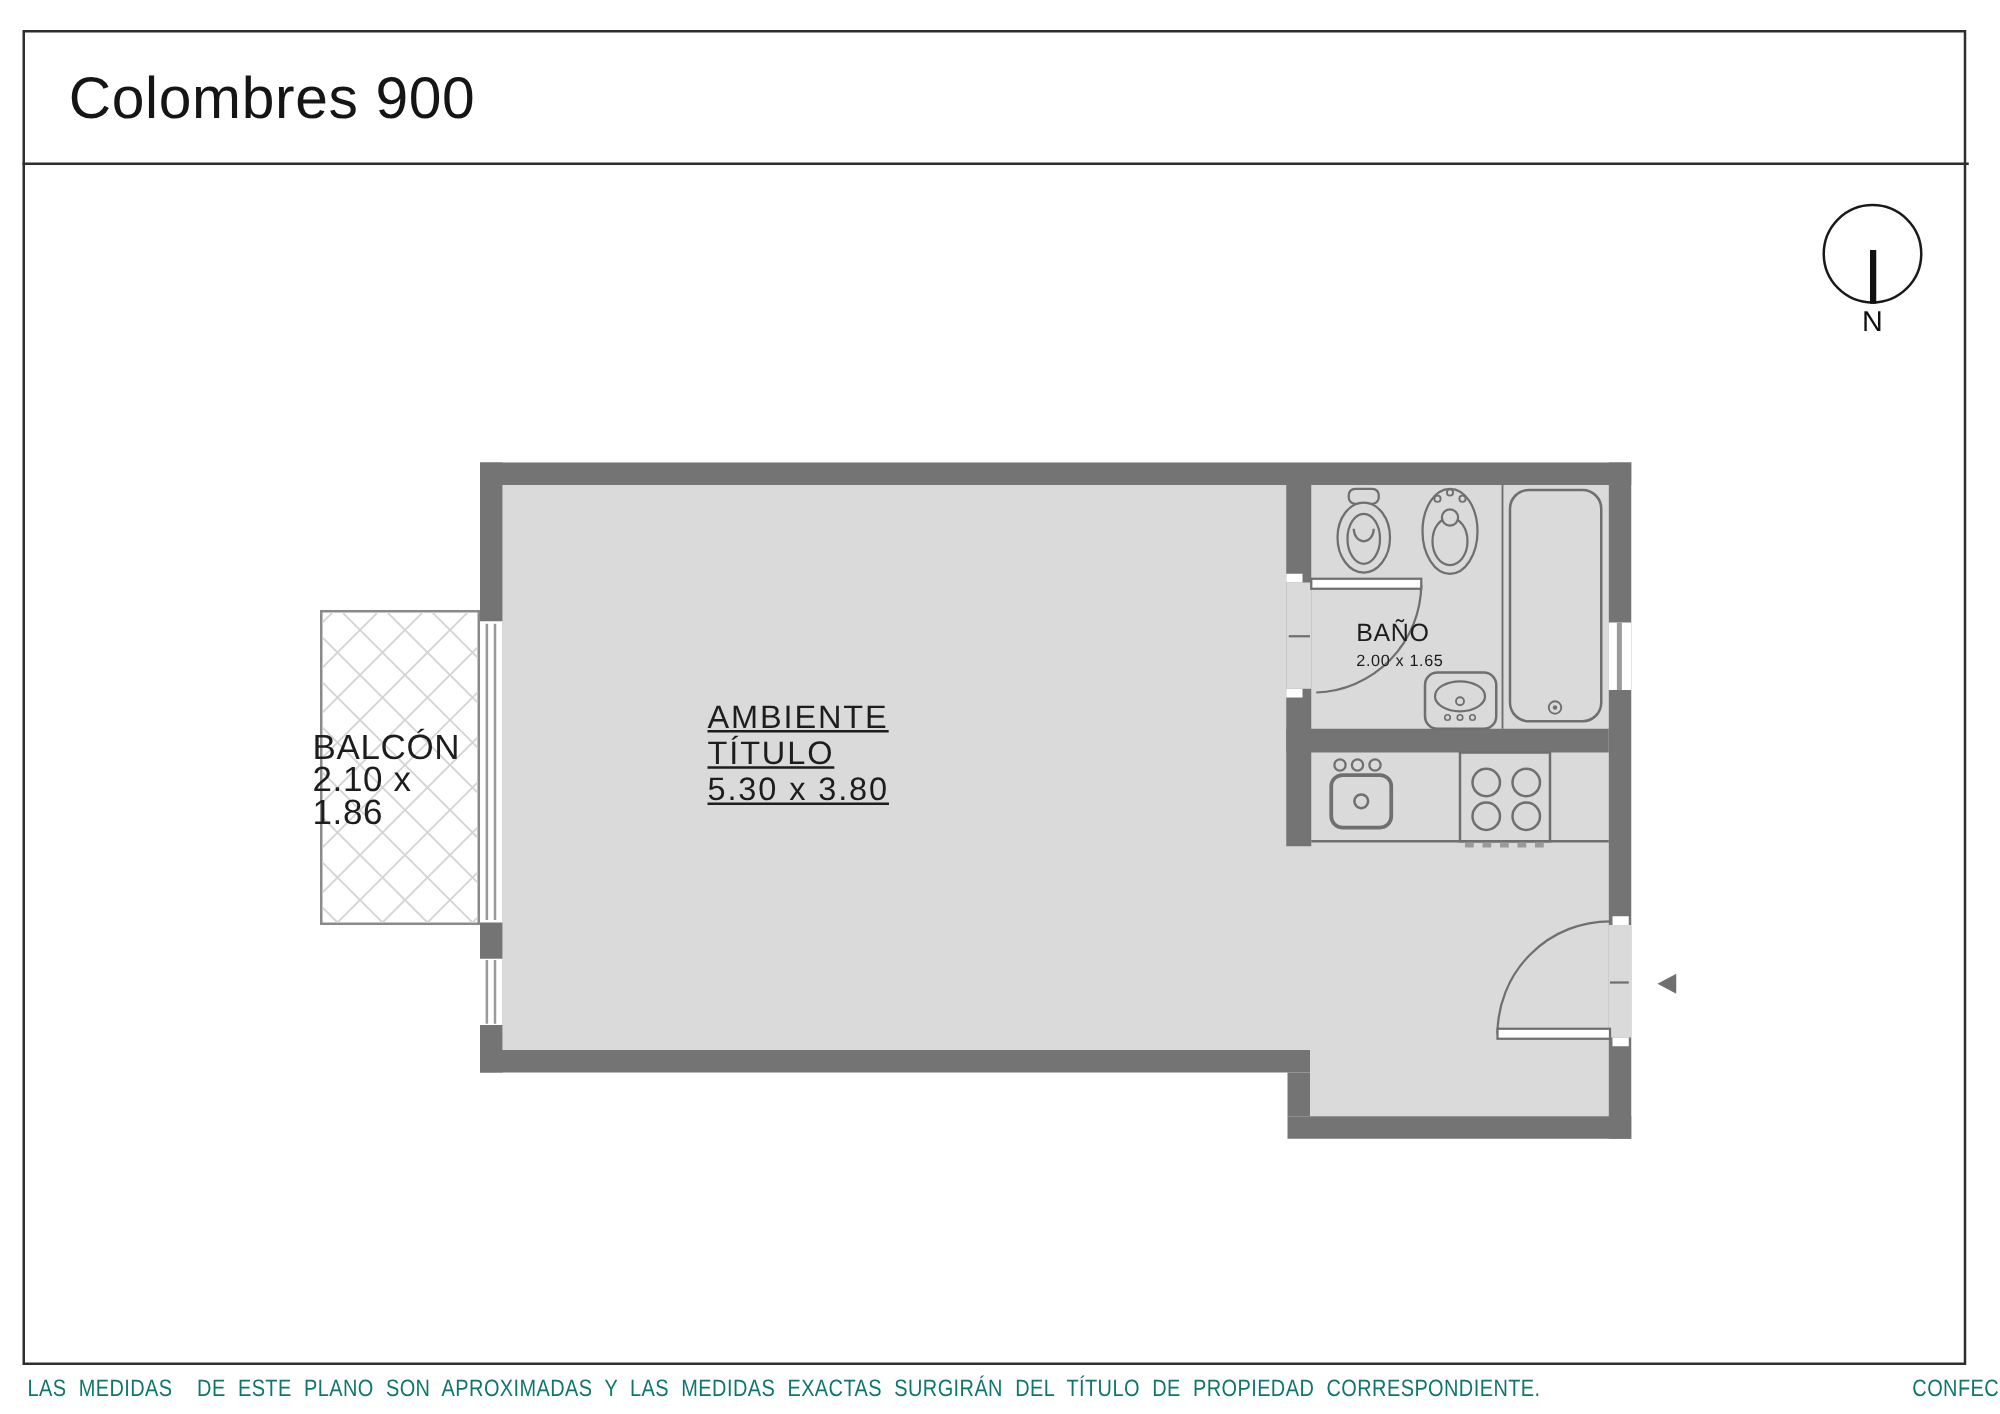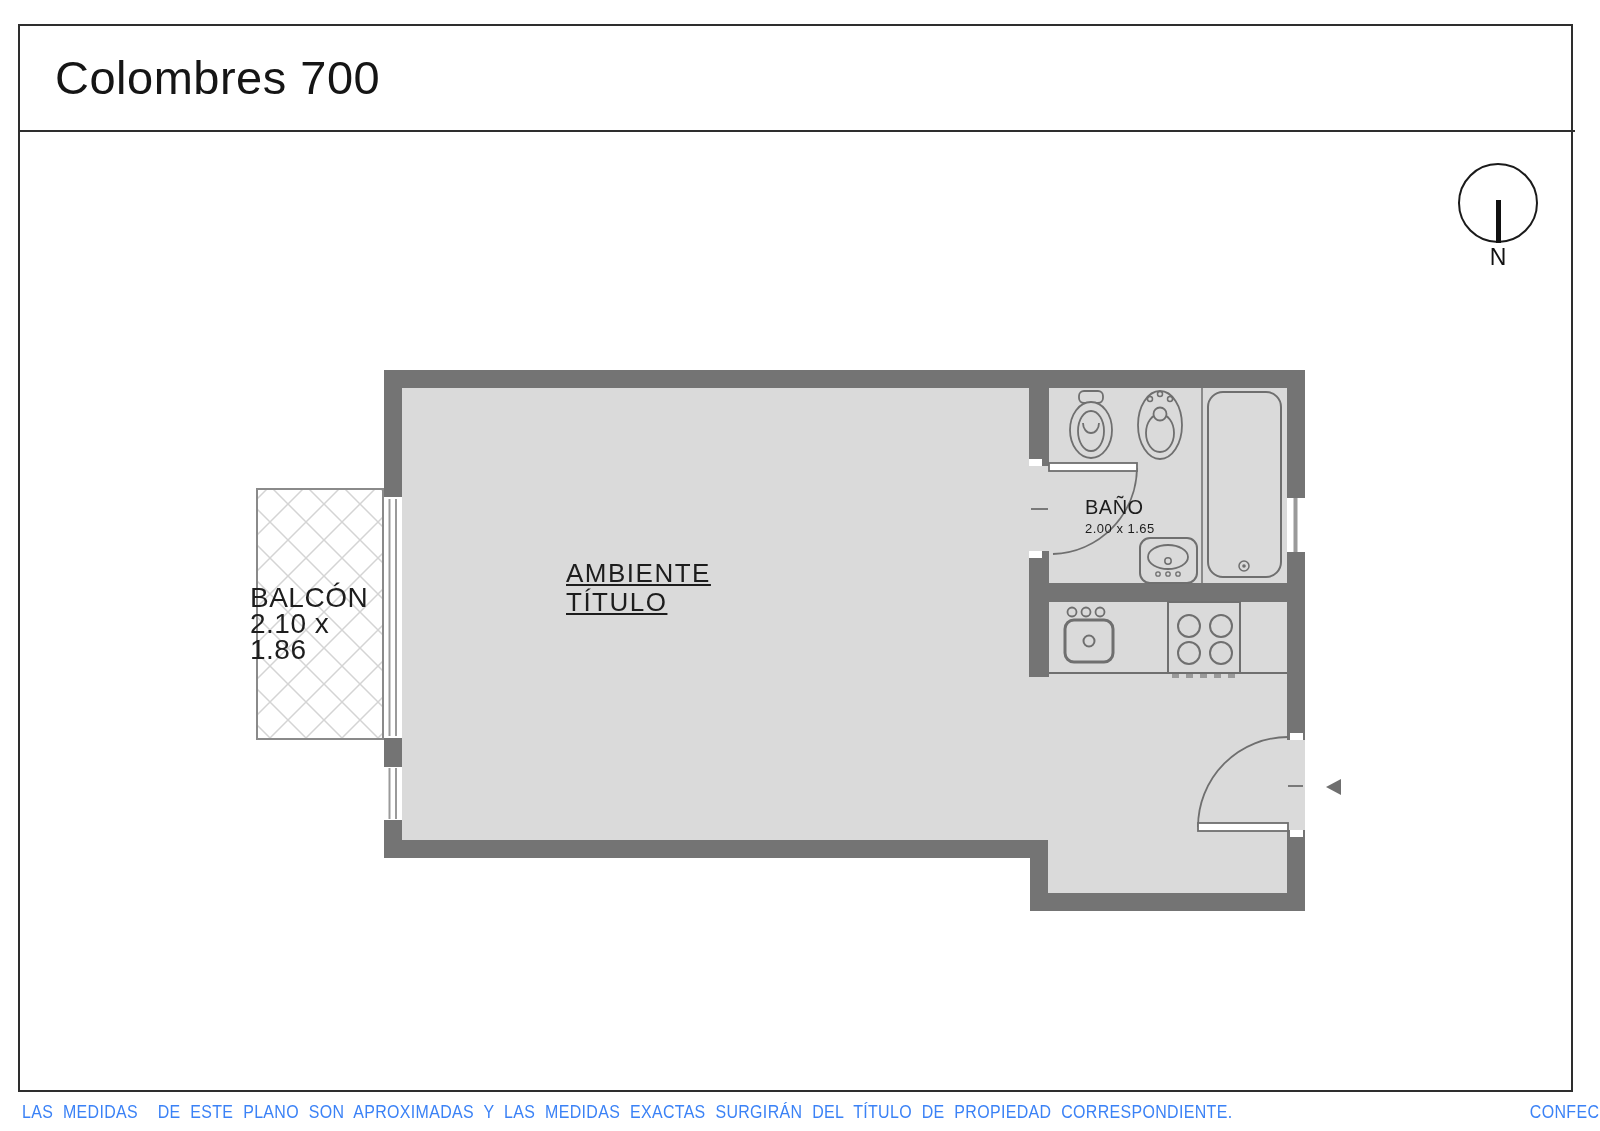--- a/index.html
+++ b/index.html
@@ -67,7 +67,7 @@
 
 <div class="page-frame"></div>
 <div class="header-rule"></div>
-<div class="plan-title">Colombres 700</div>
+<div class="plan-title">Colombres 900</div>
 
 <div class="compass">
   <div class="compass-circle"></div>

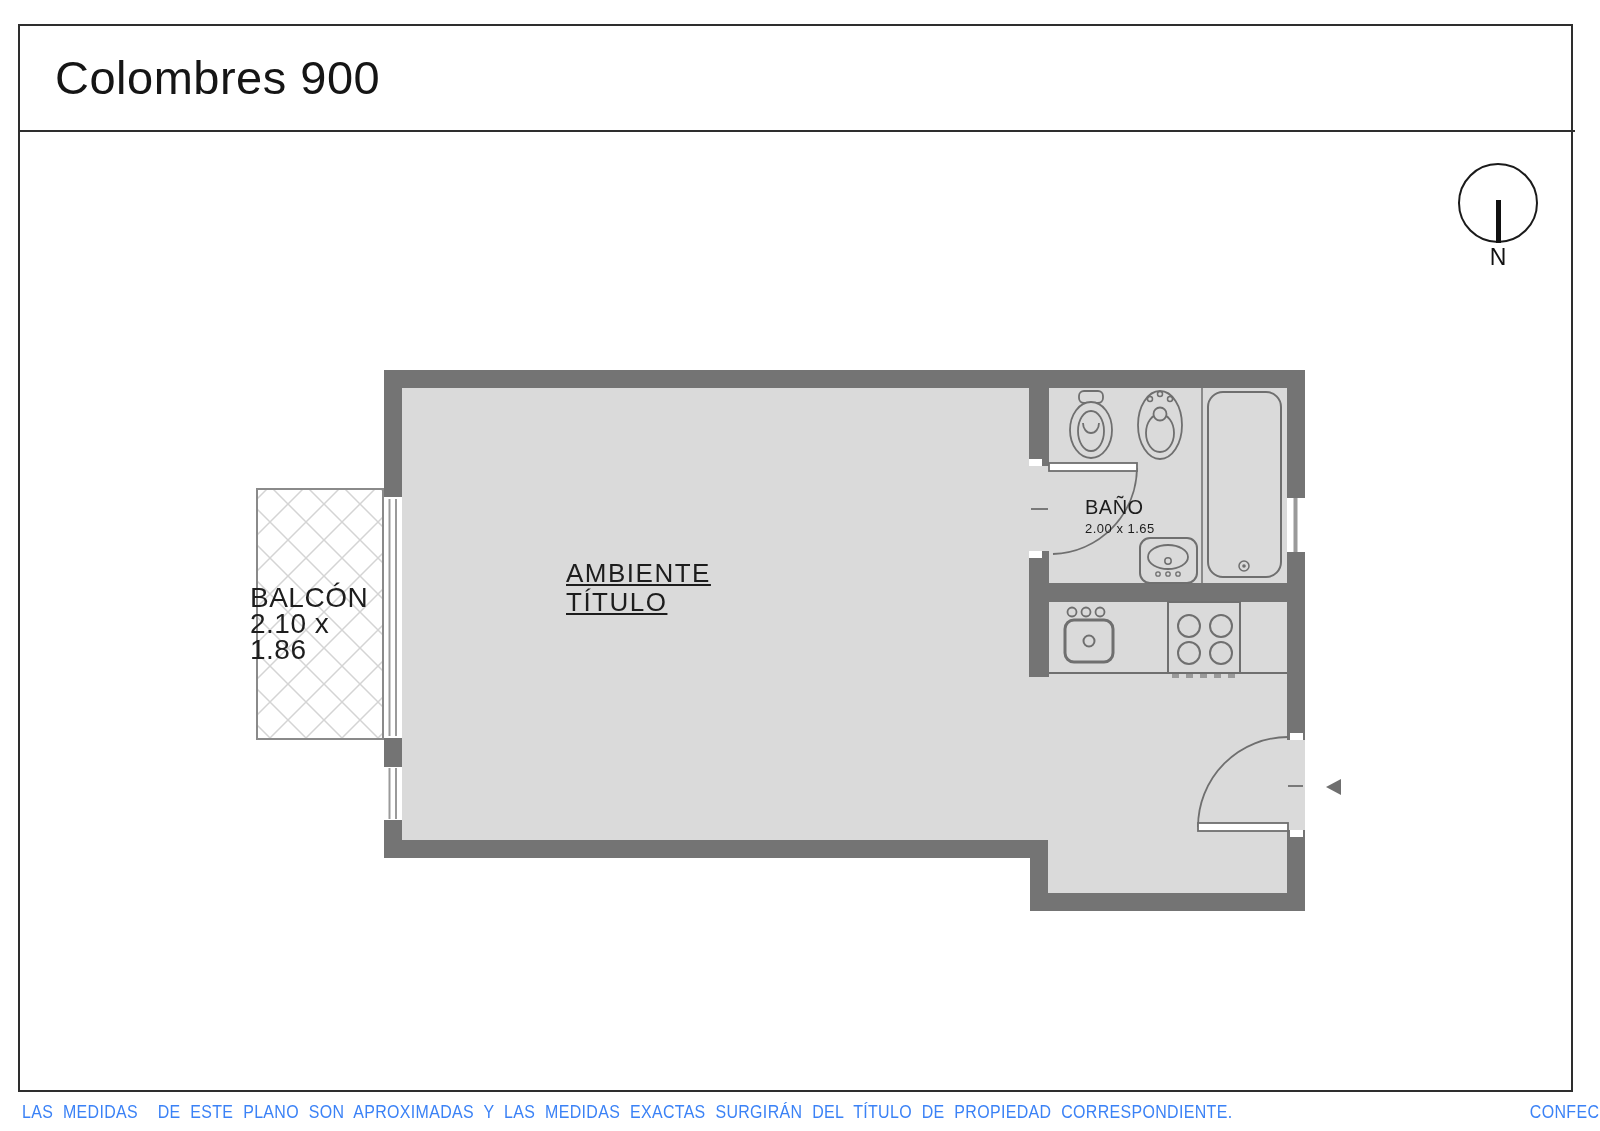--- a/index.html
+++ b/index.html
@@ -194,6 +194,7 @@
 <div class="room-label label-main">
   <div>AMBIENTE</div>
   <div>TÍTULO</div>
+  <div>5.30 x 3.80</div>
 </div>
 
 <div class="room-label label-balcony">

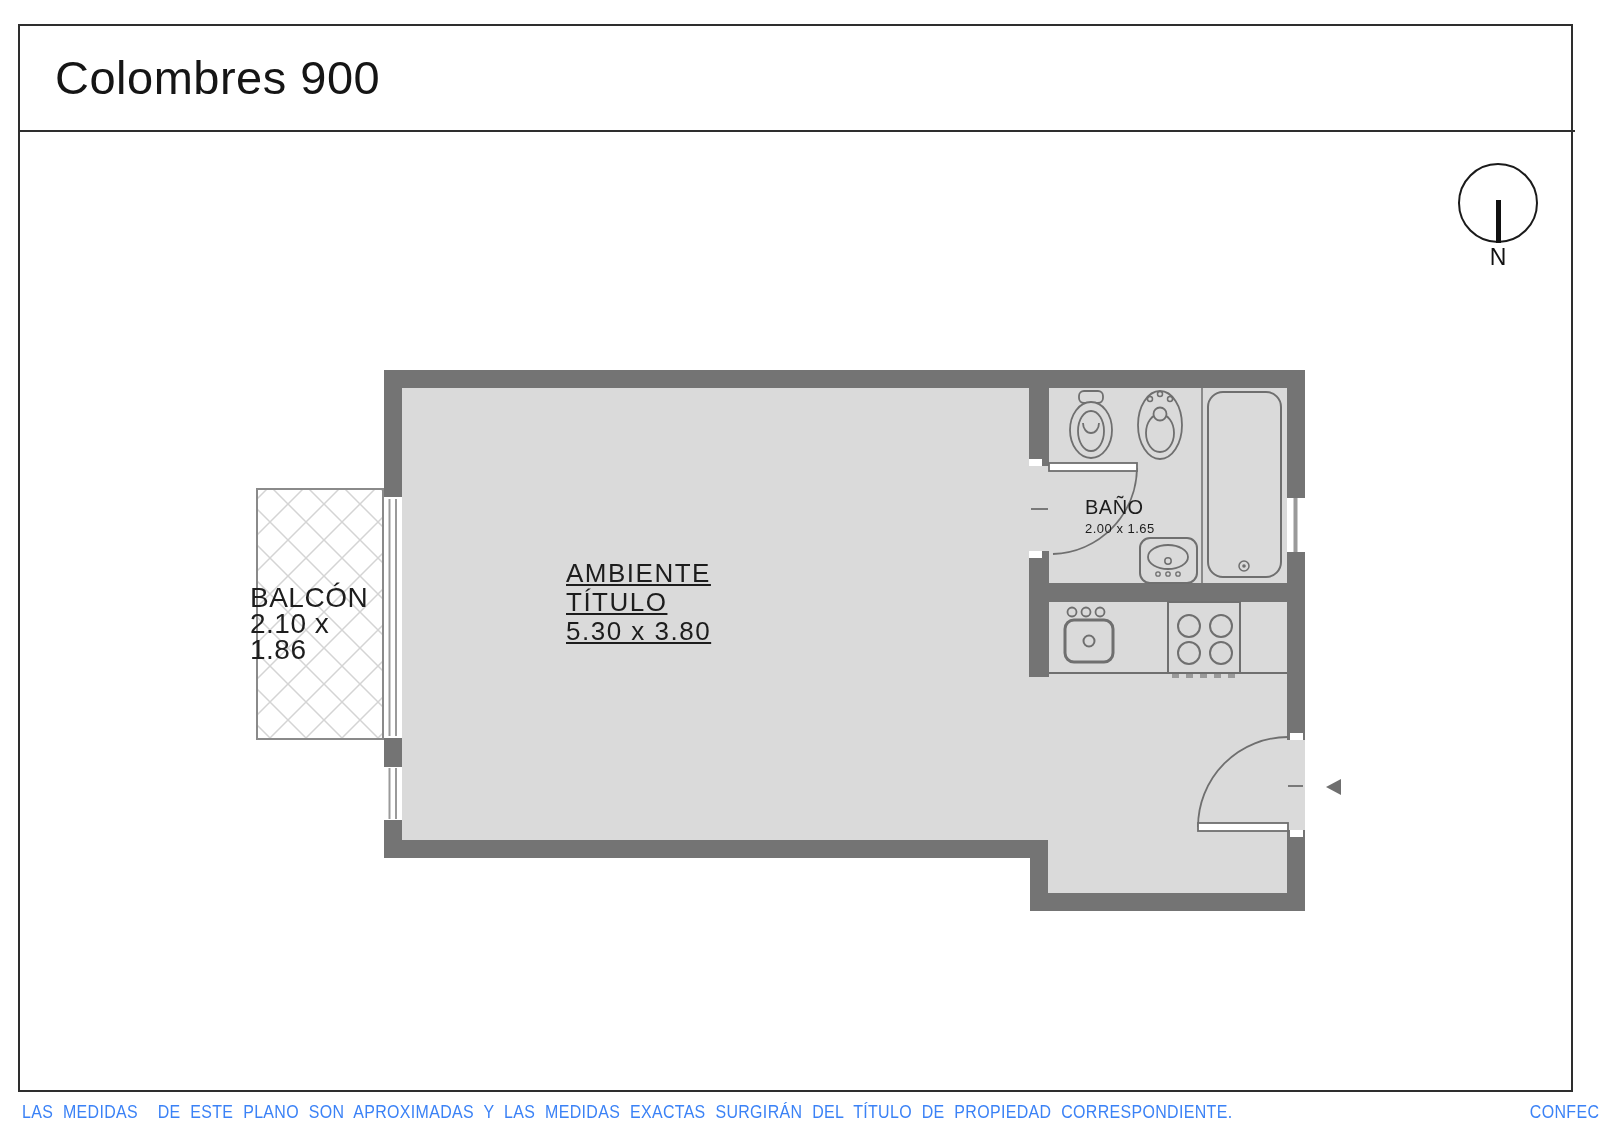--- a/index.html
+++ b/index.html
@@ -56,7 +56,7 @@
   .footer{
     position:absolute;left:22px;right:18px;top:1099px;height:26px;
     display:flex;justify-content:space-between;align-items:center;
-    font-size:19px;color:#3b82f6;
+    font-size:19px;color:#0f766e;
   }
   .footer span{white-space:pre;letter-spacing:0.4px;word-spacing:6px;display:inline-block;}
   .footer .left{transform:scaleX(0.84);transform-origin:left center;}

